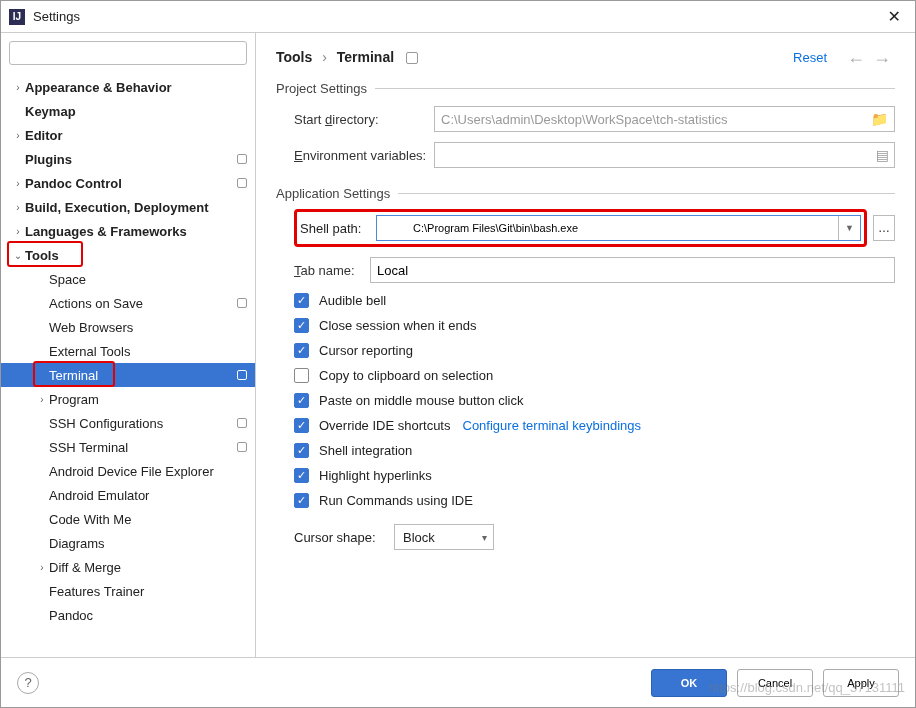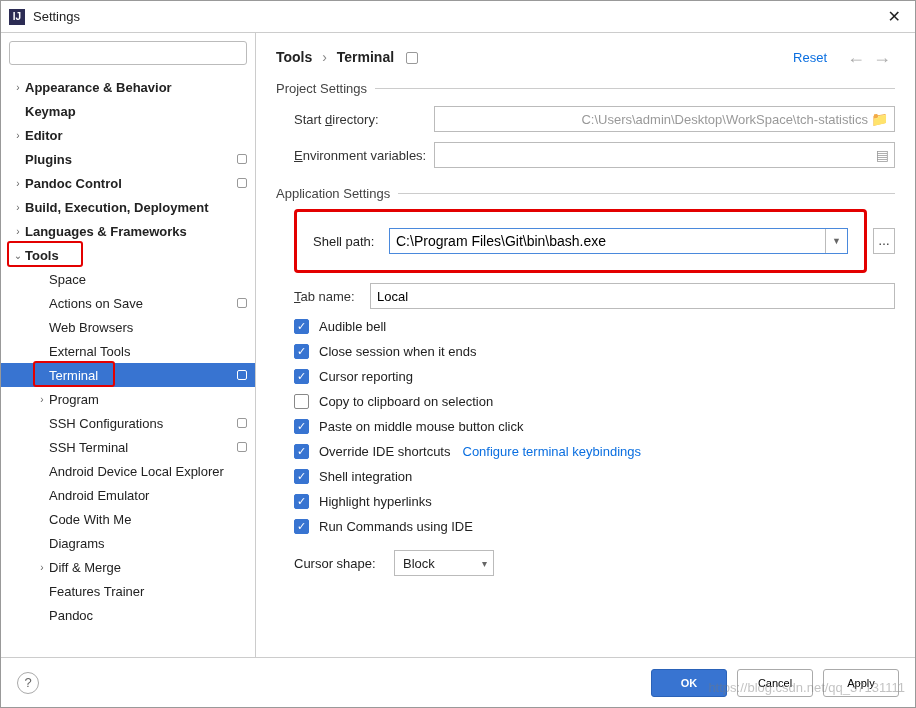--- a/index.html
+++ b/index.html
@@ -41,7 +41,7 @@
 .field-label { width: 140px; font-size: 13px; color: #333; }
 .field-label .ul { text-decoration: underline; }
 .text-input { flex: 1; height: 26px; border: 1px solid #bbb; padding: 0 6px; font-size: 13px; background: #fff; }
-.text-input.muted { color: #999; text-align: right; }
+.text-input.muted { color: #999; }
 .text-input.with-icon { padding-right: 26px; }
 .input-icon { position: absolute; right: 6px; top: 5px; color: #999; font-size: 14px; }
 .input-rel { position: relative; flex: 1; display: flex; }

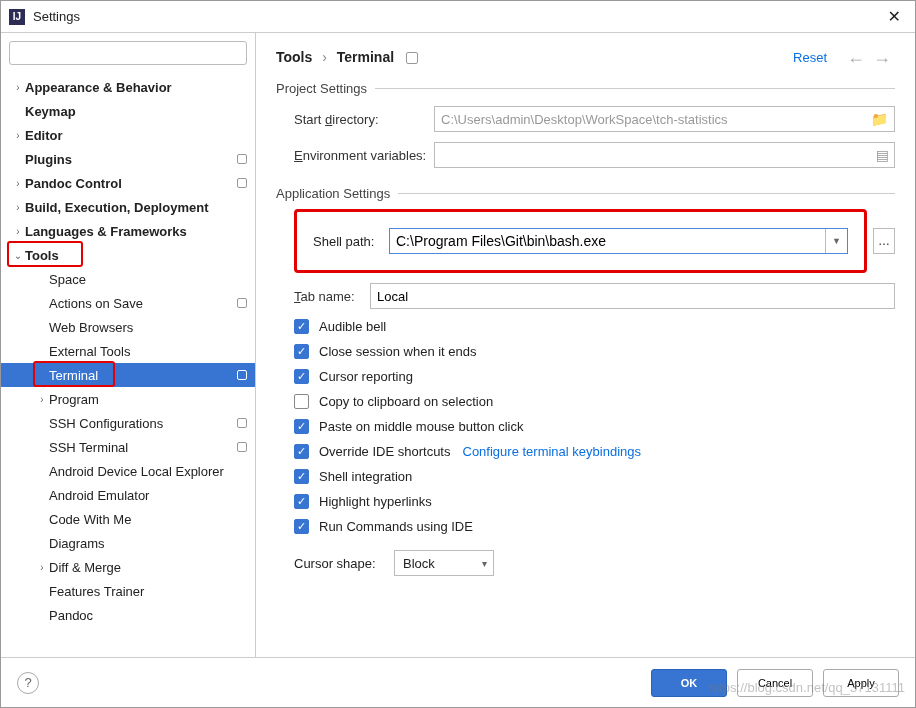--- a/index.html
+++ b/index.html
@@ -46,7 +46,7 @@
 .input-icon { position: absolute; right: 6px; top: 5px; color: #999; font-size: 14px; }
 .input-rel { position: relative; flex: 1; display: flex; }
 .shell-row { display: flex; align-items: center; margin: 8px 0 0 18px; position: relative; }
-.shell-box { border: 3px solid #e30000; border-radius: 4px; padding: 16px; display: flex; align-items: center; flex: 1; }
+.shell-box { border: 3px solid #e30000; border-radius: 4px; padding: 3px; display: flex; align-items: center; flex: 1; }
 .shell-label { width: 76px; font-size: 13px; }
 .combo { flex: 1; height: 26px; border: 1px solid #4a89dc; display: flex; align-items: center; background: #fff; }
 .combo input { flex: 1; border: none; outline: none; padding: 0 6px; font-size: 14px; height: 100%; }

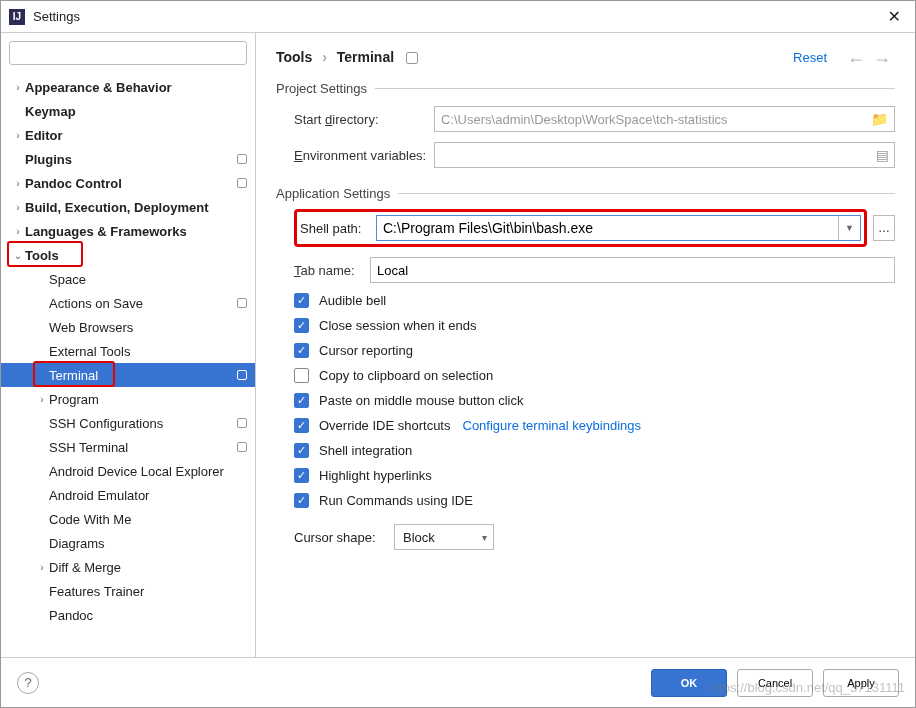--- a/index.html
+++ b/index.html
@@ -49,7 +49,7 @@
 .shell-box { border: 3px solid #e30000; border-radius: 4px; padding: 3px; display: flex; align-items: center; flex: 1; }
 .shell-label { width: 76px; font-size: 13px; }
 .combo { flex: 1; height: 26px; border: 1px solid #4a89dc; display: flex; align-items: center; background: #fff; }
-.combo input { flex: 1; border: none; outline: none; padding: 0 6px; font-size: 14px; height: 100%; }
+.combo input { flex: 1; border: none; outline: none; padding: 0 6px; font-size: 11px; height: 100%; margin-left: 30px; }
 .combo .dd { width: 22px; height: 100%; border-left: 1px solid #bbb; display: flex; align-items: center; justify-content: center; color: #666; font-size: 9px; cursor: pointer; }
 .ellipsis-btn { width: 22px; height: 26px; border: 1px solid #bbb; margin-left: 6px; display: flex; align-items: center; justify-content: center; cursor: pointer; font-size: 12px; background: #fff; }
 .check-row { display: flex; align-items: center; margin: 10px 0 0 18px; font-size: 13px; }

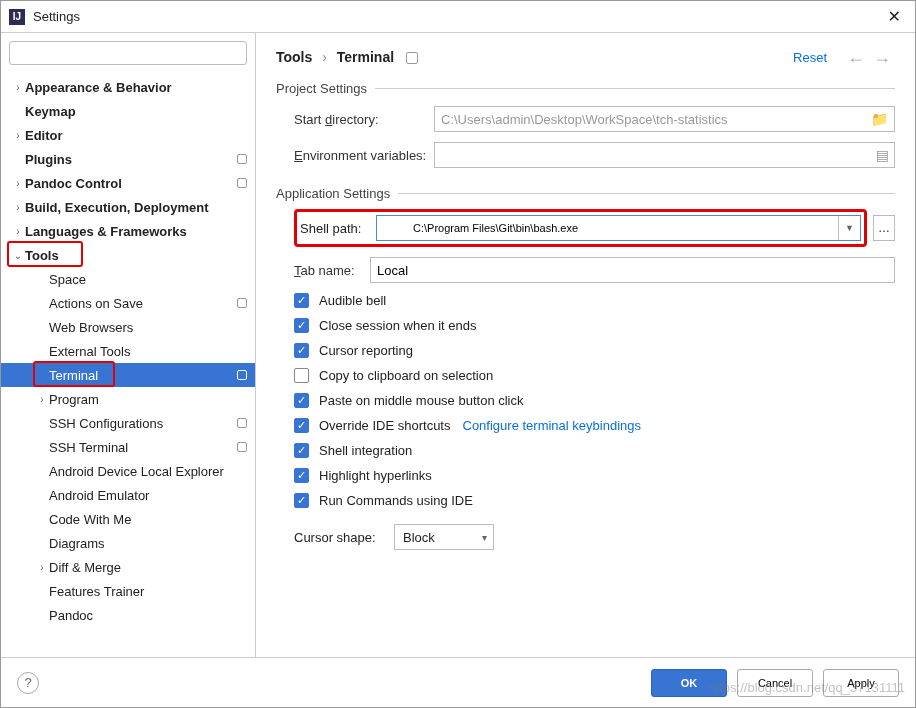--- a/index.html
+++ b/index.html
@@ -158,7 +158,7 @@
           </div>
           <div class="tree-item l1">
             <span class="arrow"></span>
-            <span class="label">Android Device Local Explorer</span>
+            <span class="label">Android Device File Explorer</span>
           </div>
           <div class="tree-item l1">
             <span class="arrow"></span>

